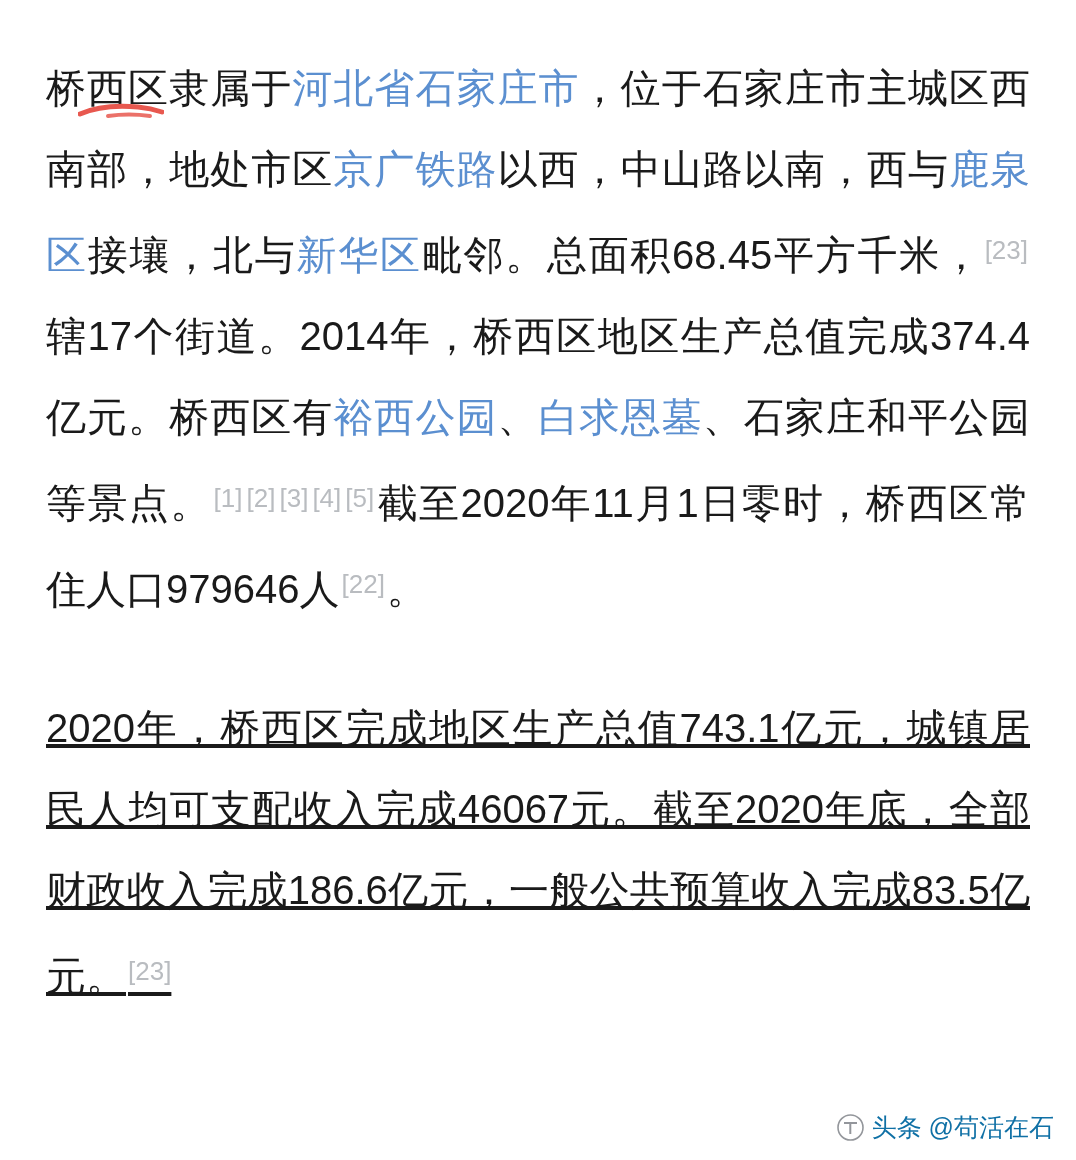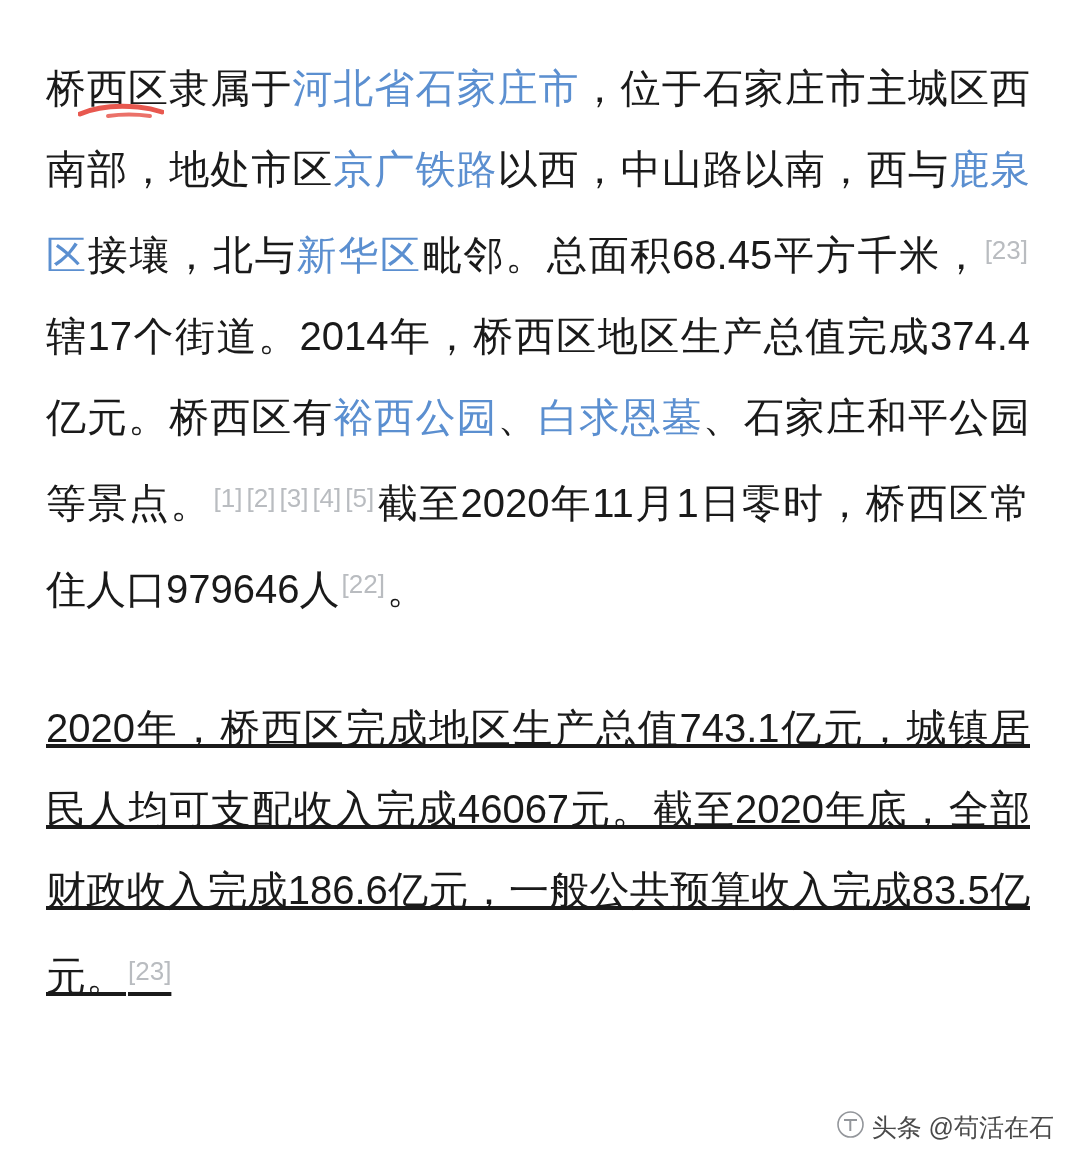--- a/index.html
+++ b/index.html
@@ -58,9 +58,9 @@
     right: 22px;
     bottom: 16px;
     display: flex;
-    align-items: flex-start;
+    align-items: center;
     gap: 8px;
-    color: #404040;
+    color: #0369a1;
     font-size: 25px;
     opacity: 0.95;
   }

